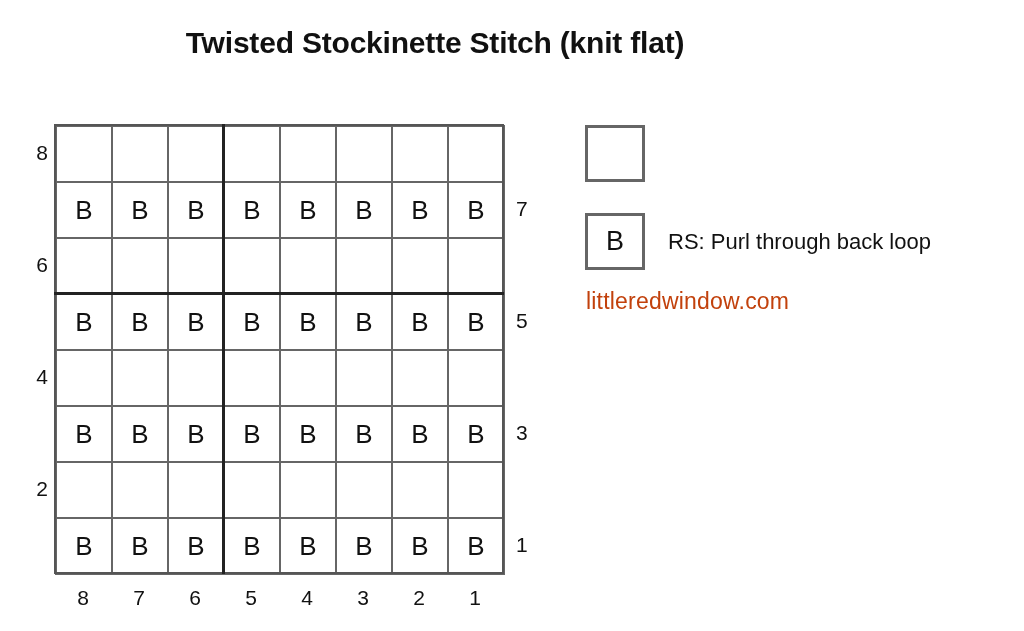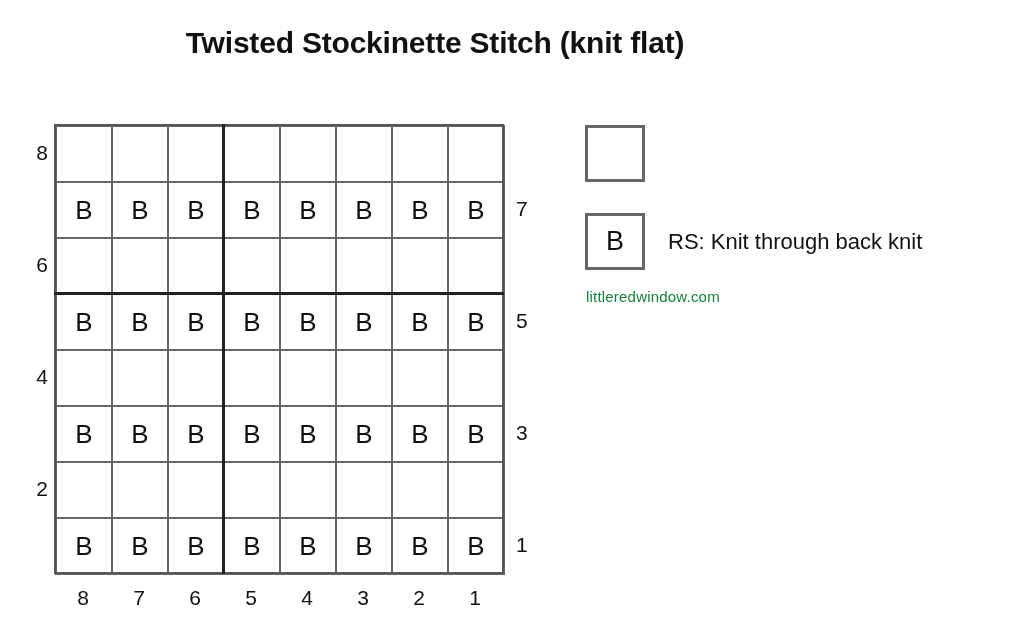--- a/index.html
+++ b/index.html
@@ -300,7 +300,7 @@
   <div class="legend-row" id="legend-row-btbl">
     <div class="legend-swatch">B</div>
     <div class="legend-labels">
-      <div class="legend-label">RS: Knit through back knit</div>
+      <div class="legend-label">RS: Purl through back loop</div>
     </div>
   </div>
 

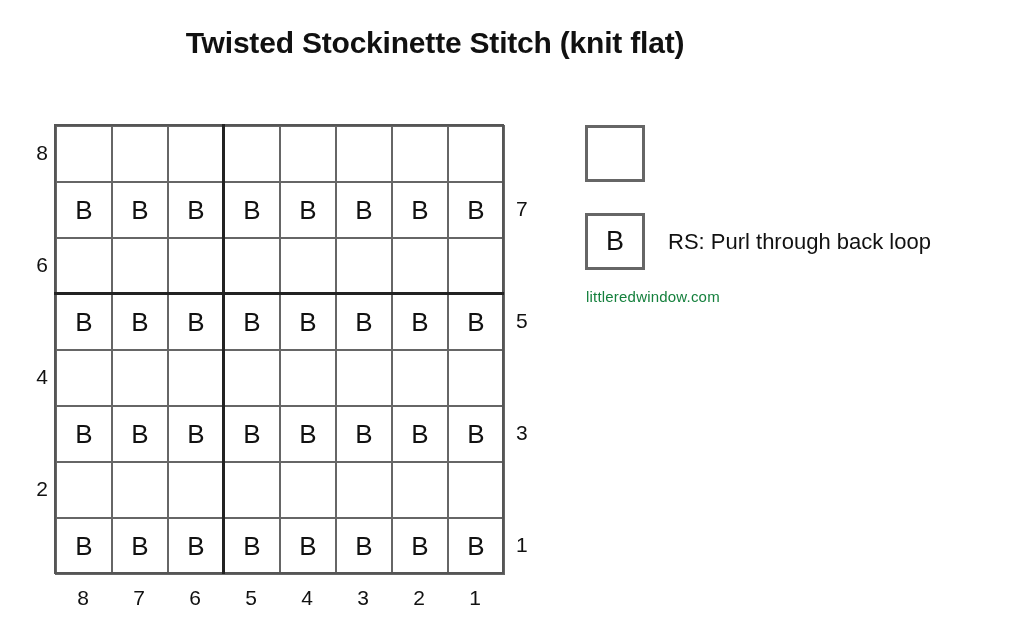--- a/index.html
+++ b/index.html
@@ -168,8 +168,8 @@
     position: absolute;
     left: 586px;
     top: 288px;
-    font-size: 15px;
-    color: #15803d;
+    font-size: 23px;
+    color: #c2410c;
     letter-spacing: 0.2px;
     white-space: nowrap;
   }

